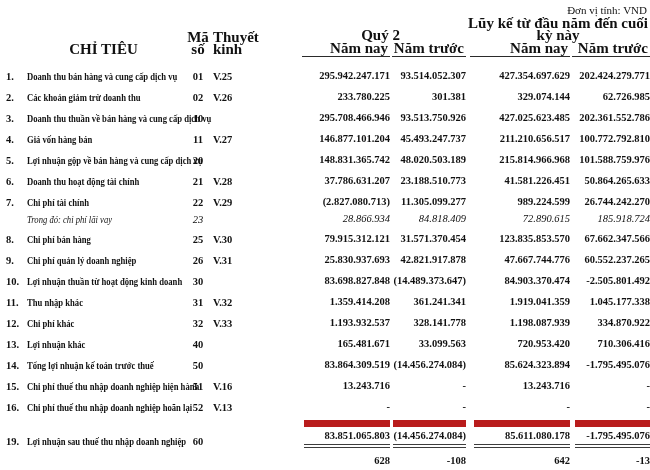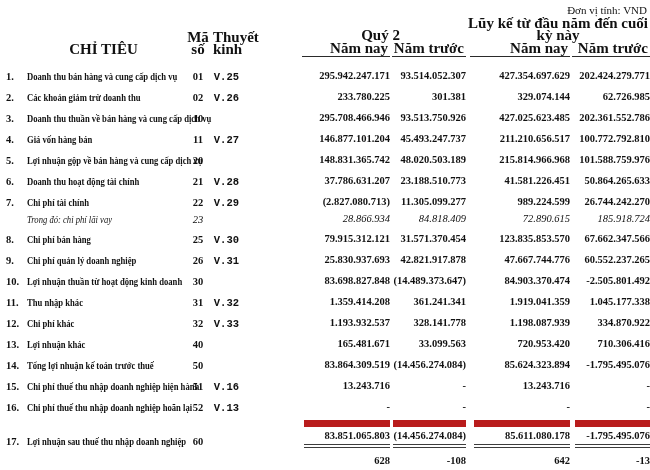--- a/index.html
+++ b/index.html
@@ -47,7 +47,7 @@
     white-space:nowrap;
   }
   td.c-code { text-align:center; }
-  td.c-note { text-align:right; padding-right:10px;font-family:Liberation Mono, monospace; }
+  td.c-note { text-align:left; padding-right:10px; }
   td.c-val { text-align:right; }
   td.c-val .v { display:inline-block; text-align:right; padding-bottom:1px; }
   td.c-val:nth-child(5) .v { min-width:86px; }

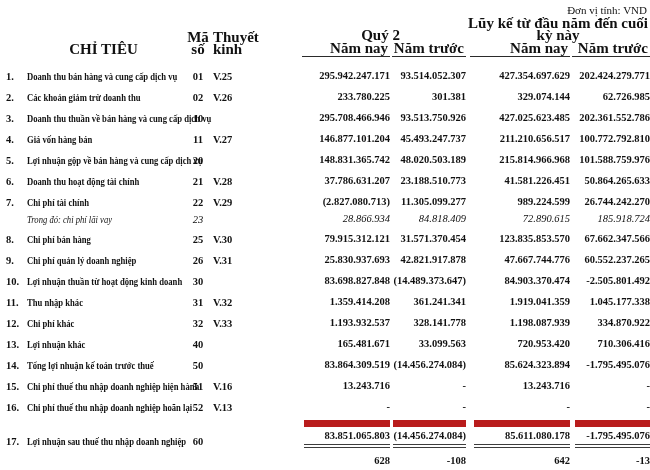--- a/index.html
+++ b/index.html
@@ -278,7 +278,7 @@
     <td class="c-val"><span class="v">-</span></td>
   </tr>
         <tr class="rule-total">
-    <td class="c-num">17.</td>
+    <td class="c-num">19.</td>
     <td class="c-label"><span class="lbl">Lợi nhuận sau thuế thu nhập doanh nghiệp</span></td>
     <td class="c-code">60</td>
     <td class="c-note"></td>

